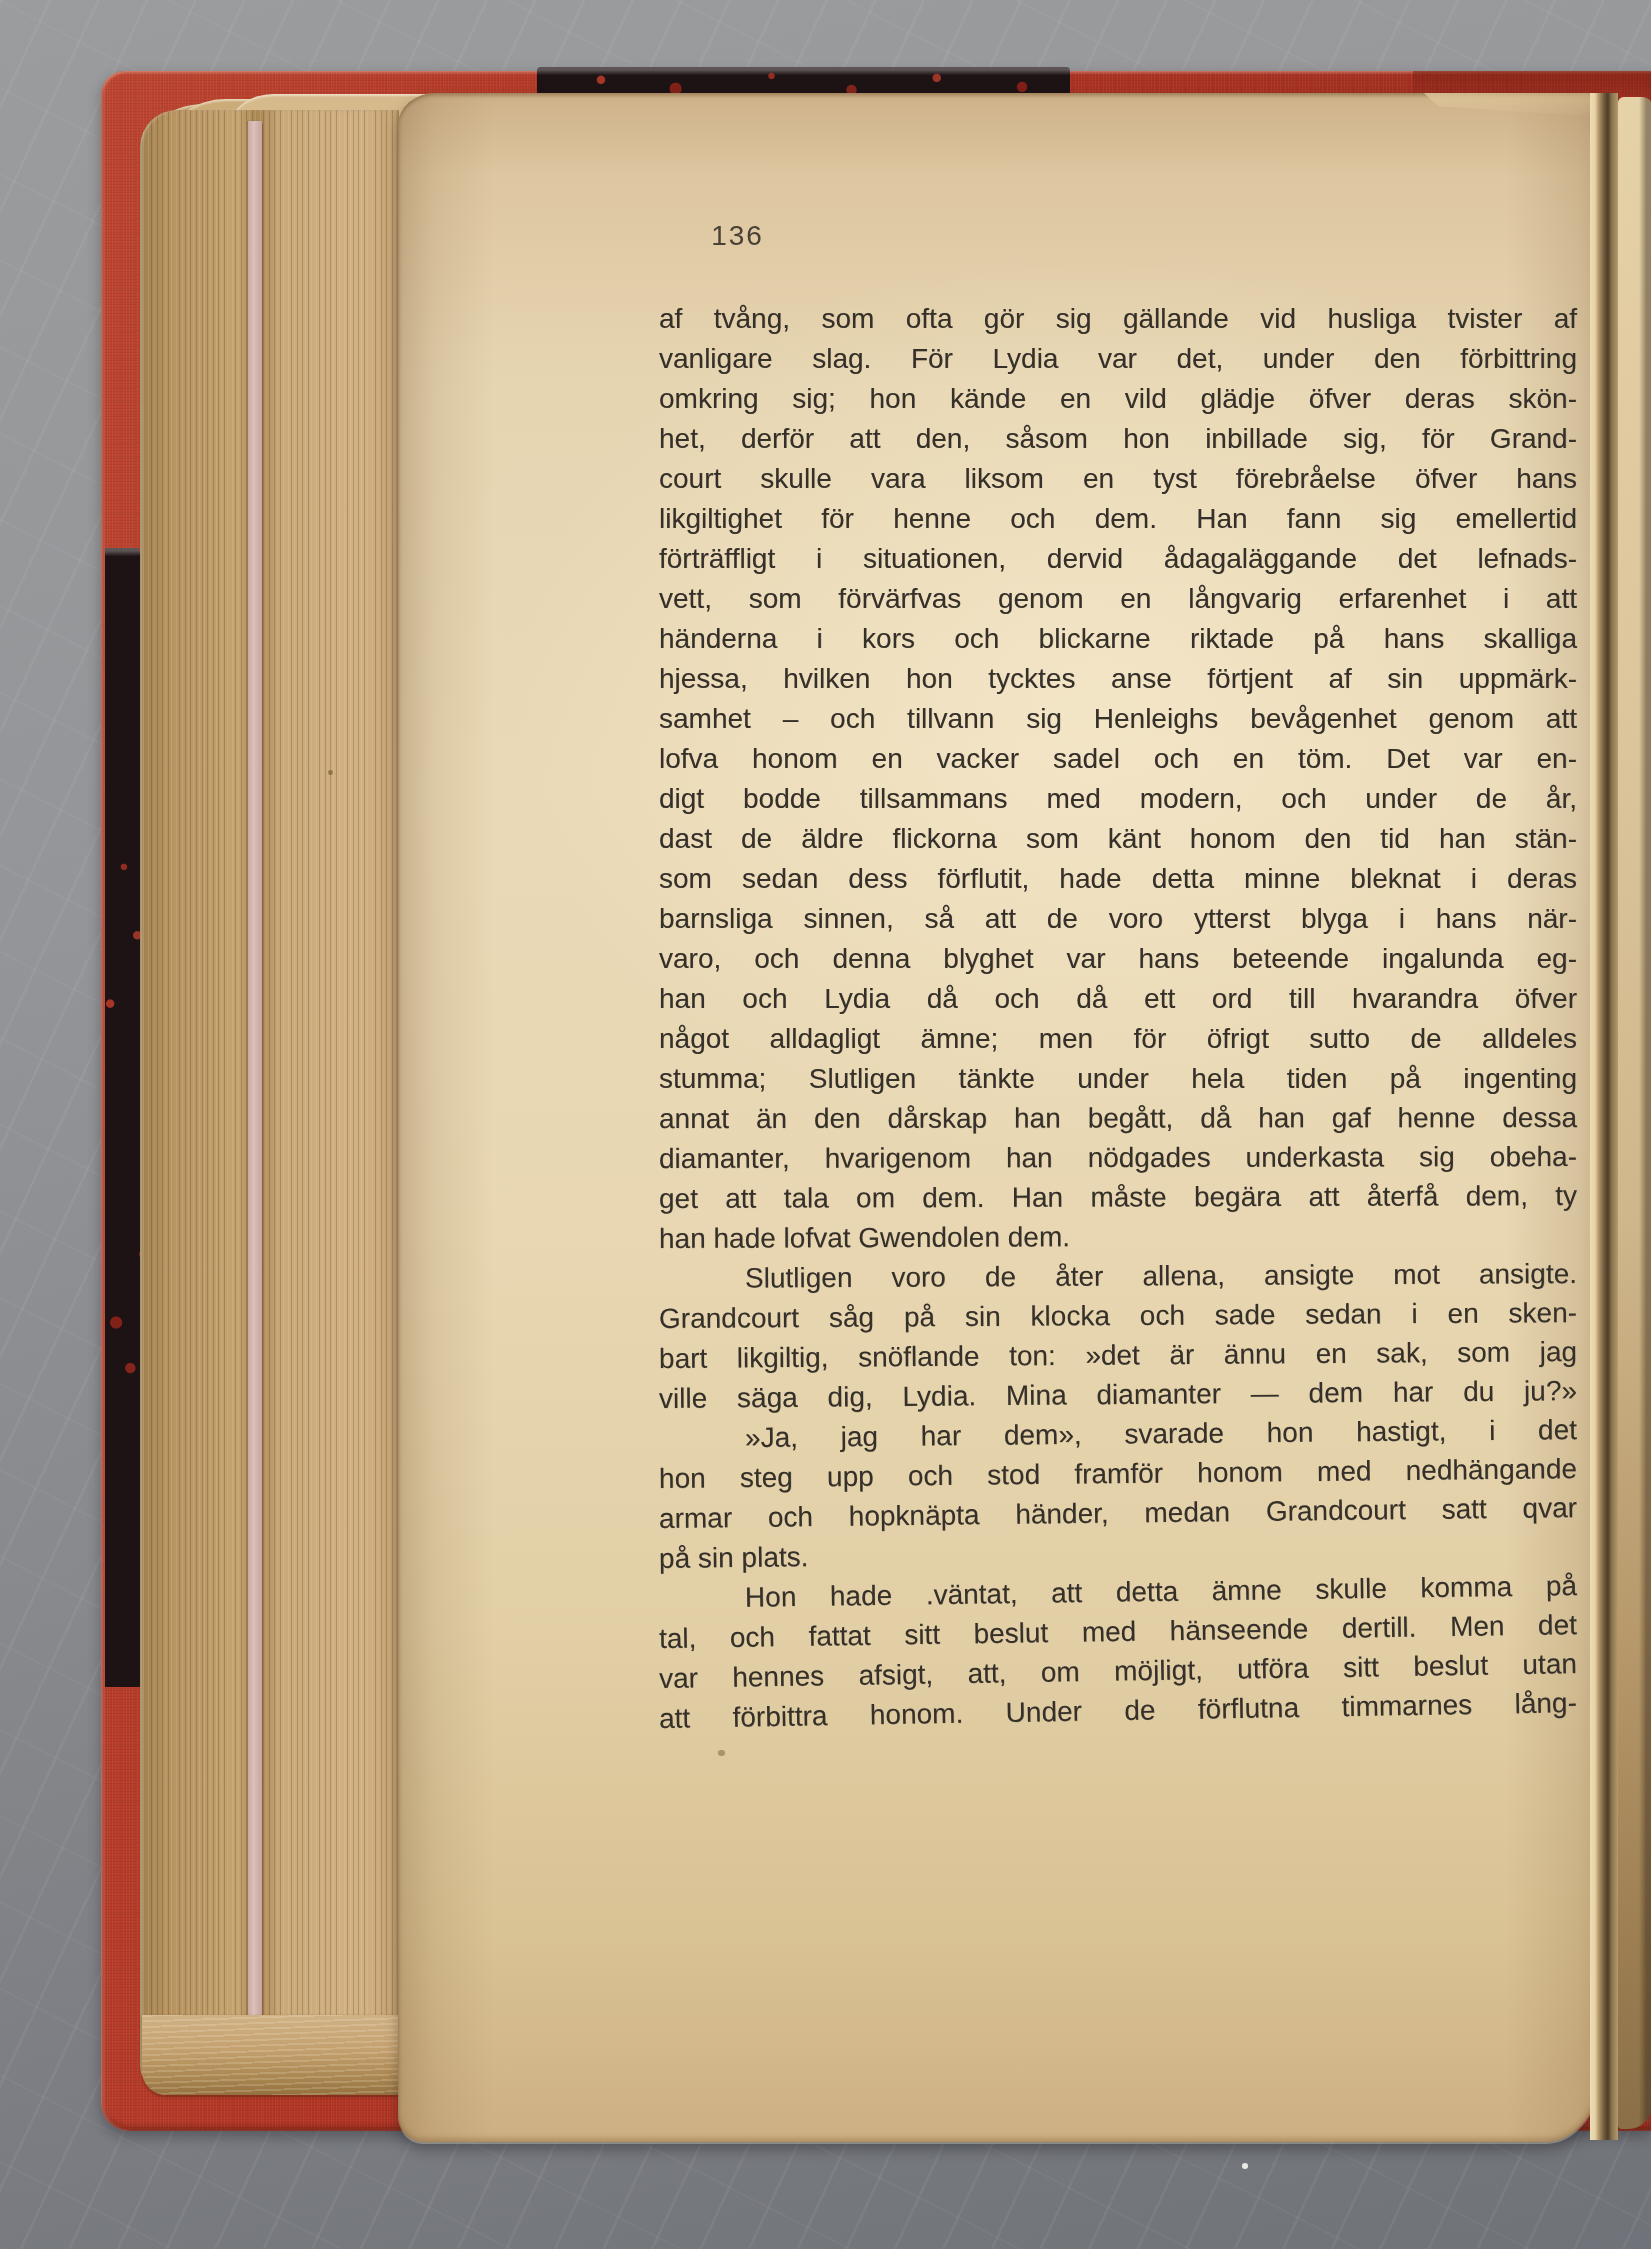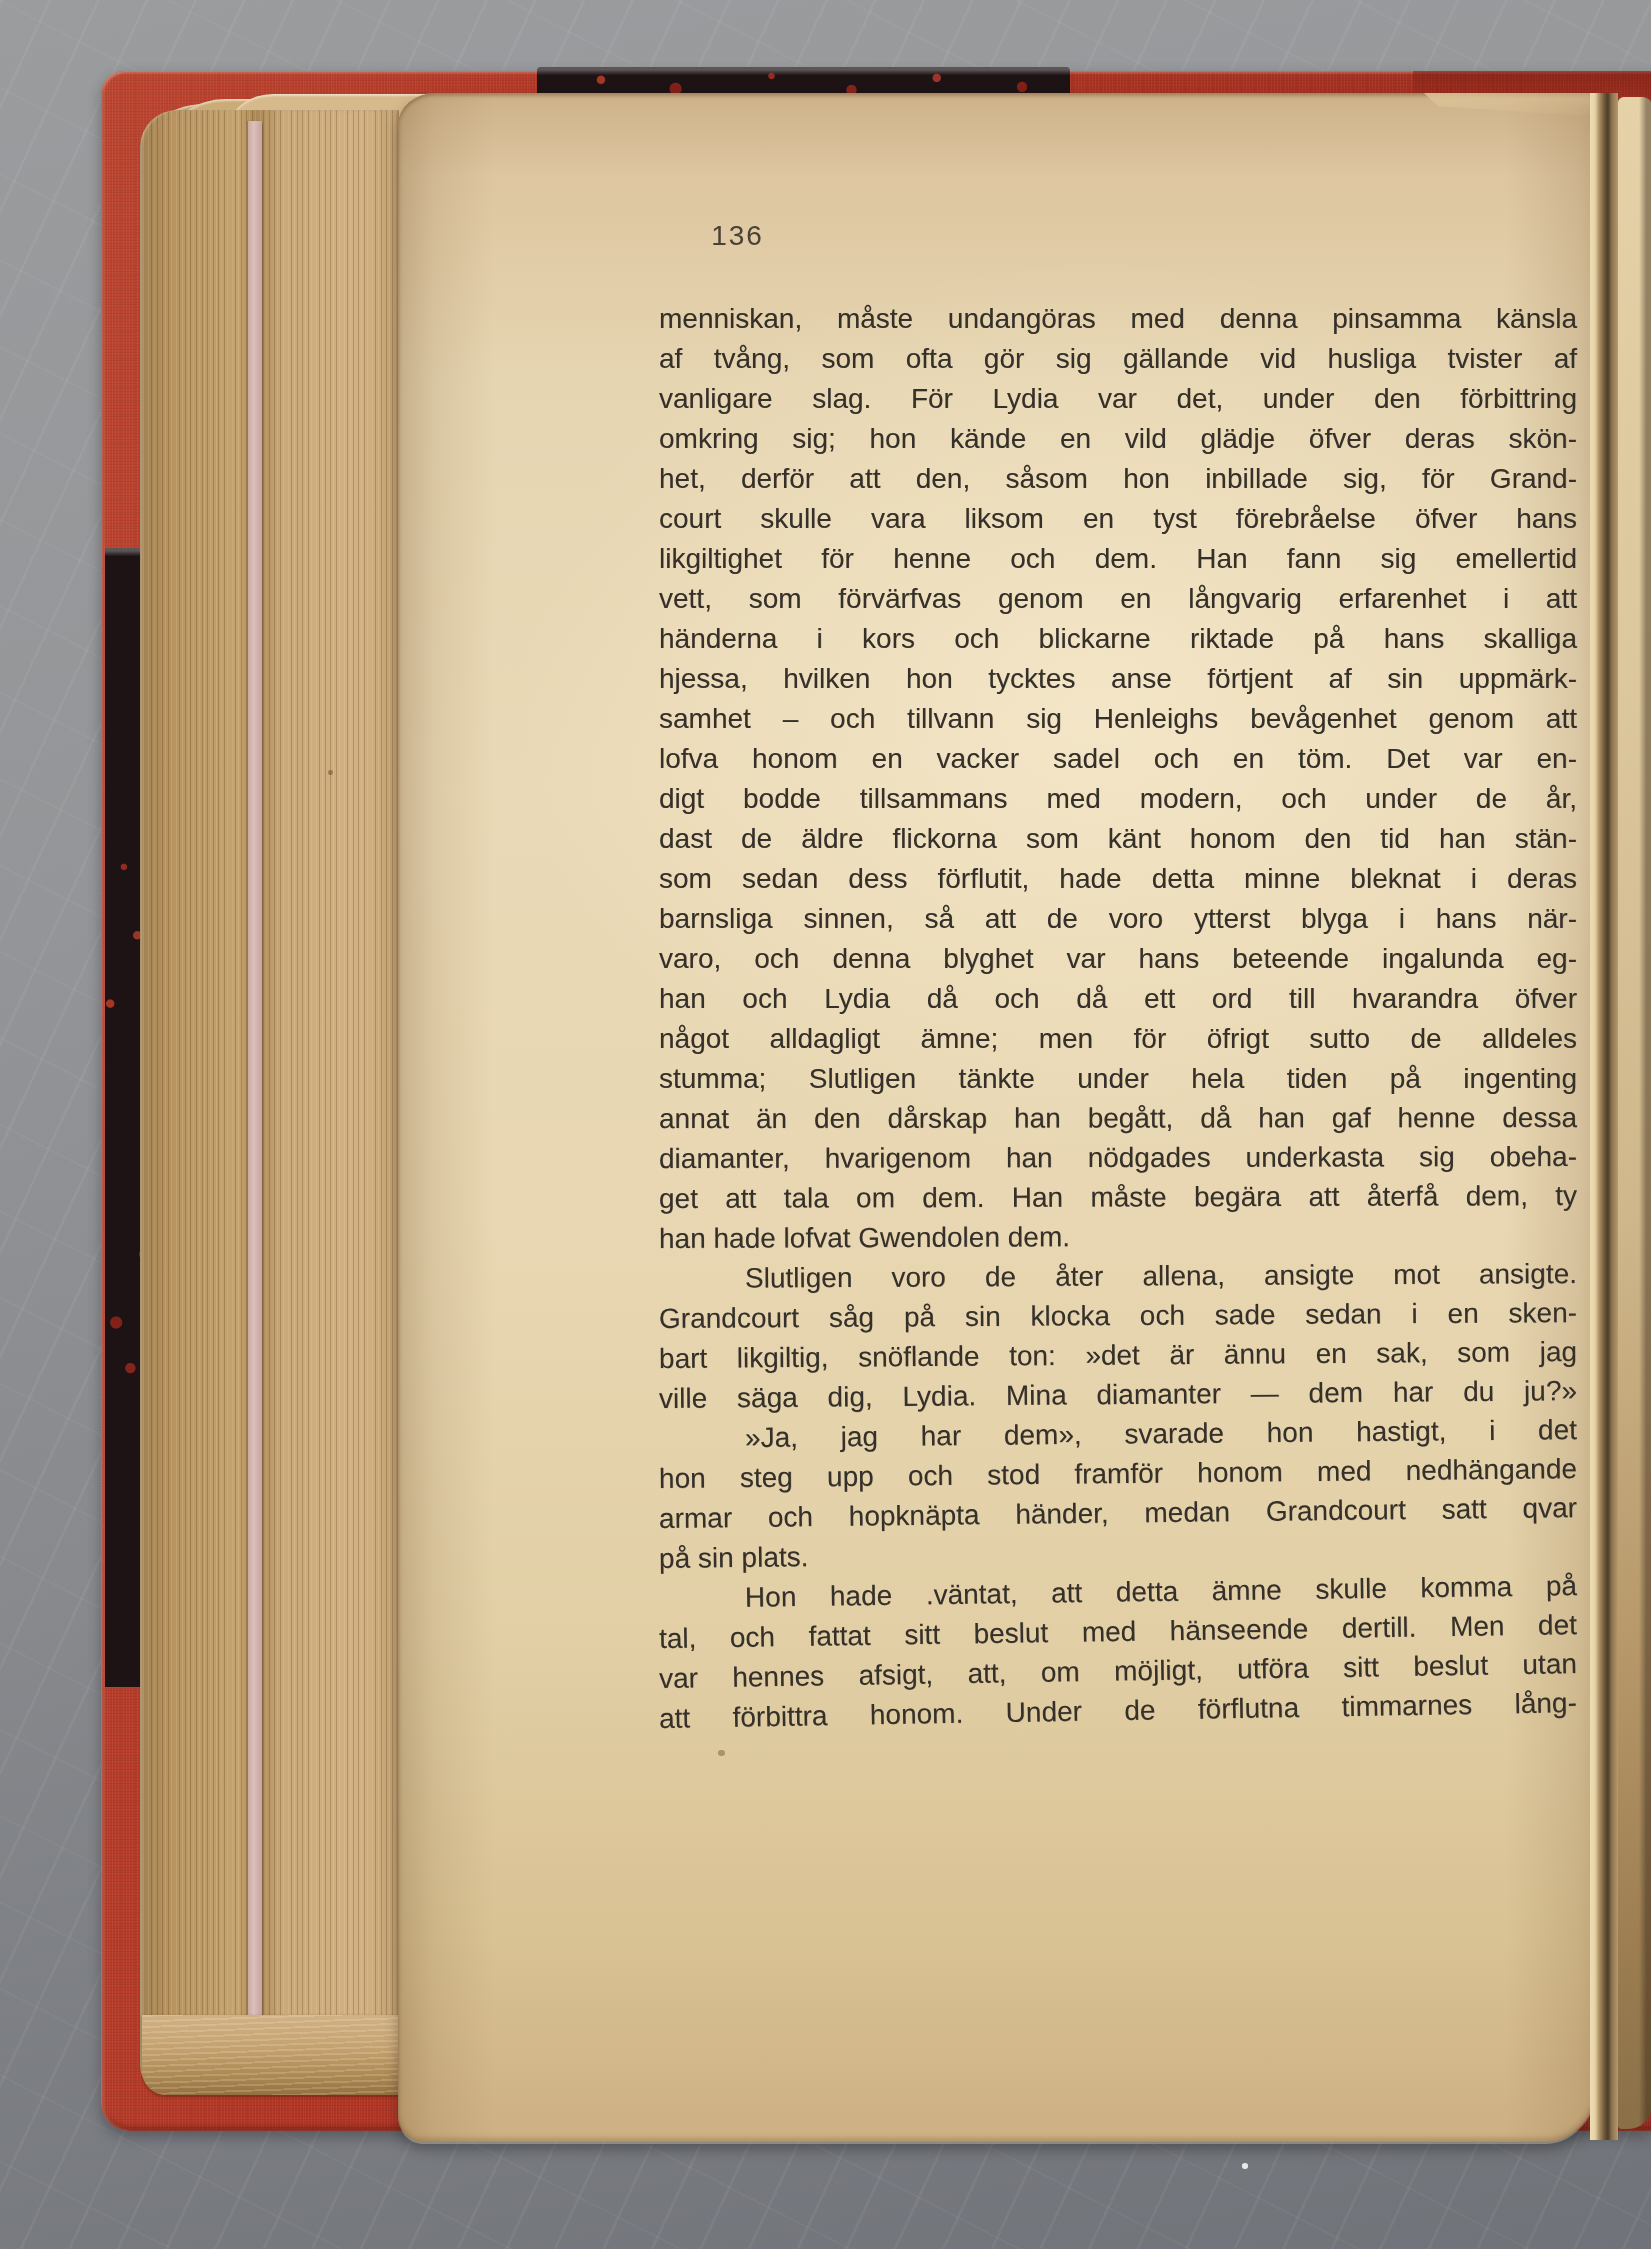--- a/index.html
+++ b/index.html
@@ -144,7 +144,6 @@
 
   <div class="folio">136</div>
   <div class="text-block" id="text-block">
-      <div class="text-line">menniskan, måste undangöras med denna pinsamma känsla</div>
       <div class="text-line">af tvång, som ofta gör sig gällande vid husliga tvister af</div>
       <div class="text-line">vanligare slag.  För Lydia var det, under den förbittring</div>
       <div class="text-line">omkring sig; hon kände en vild glädje öfver deras skön-</div>

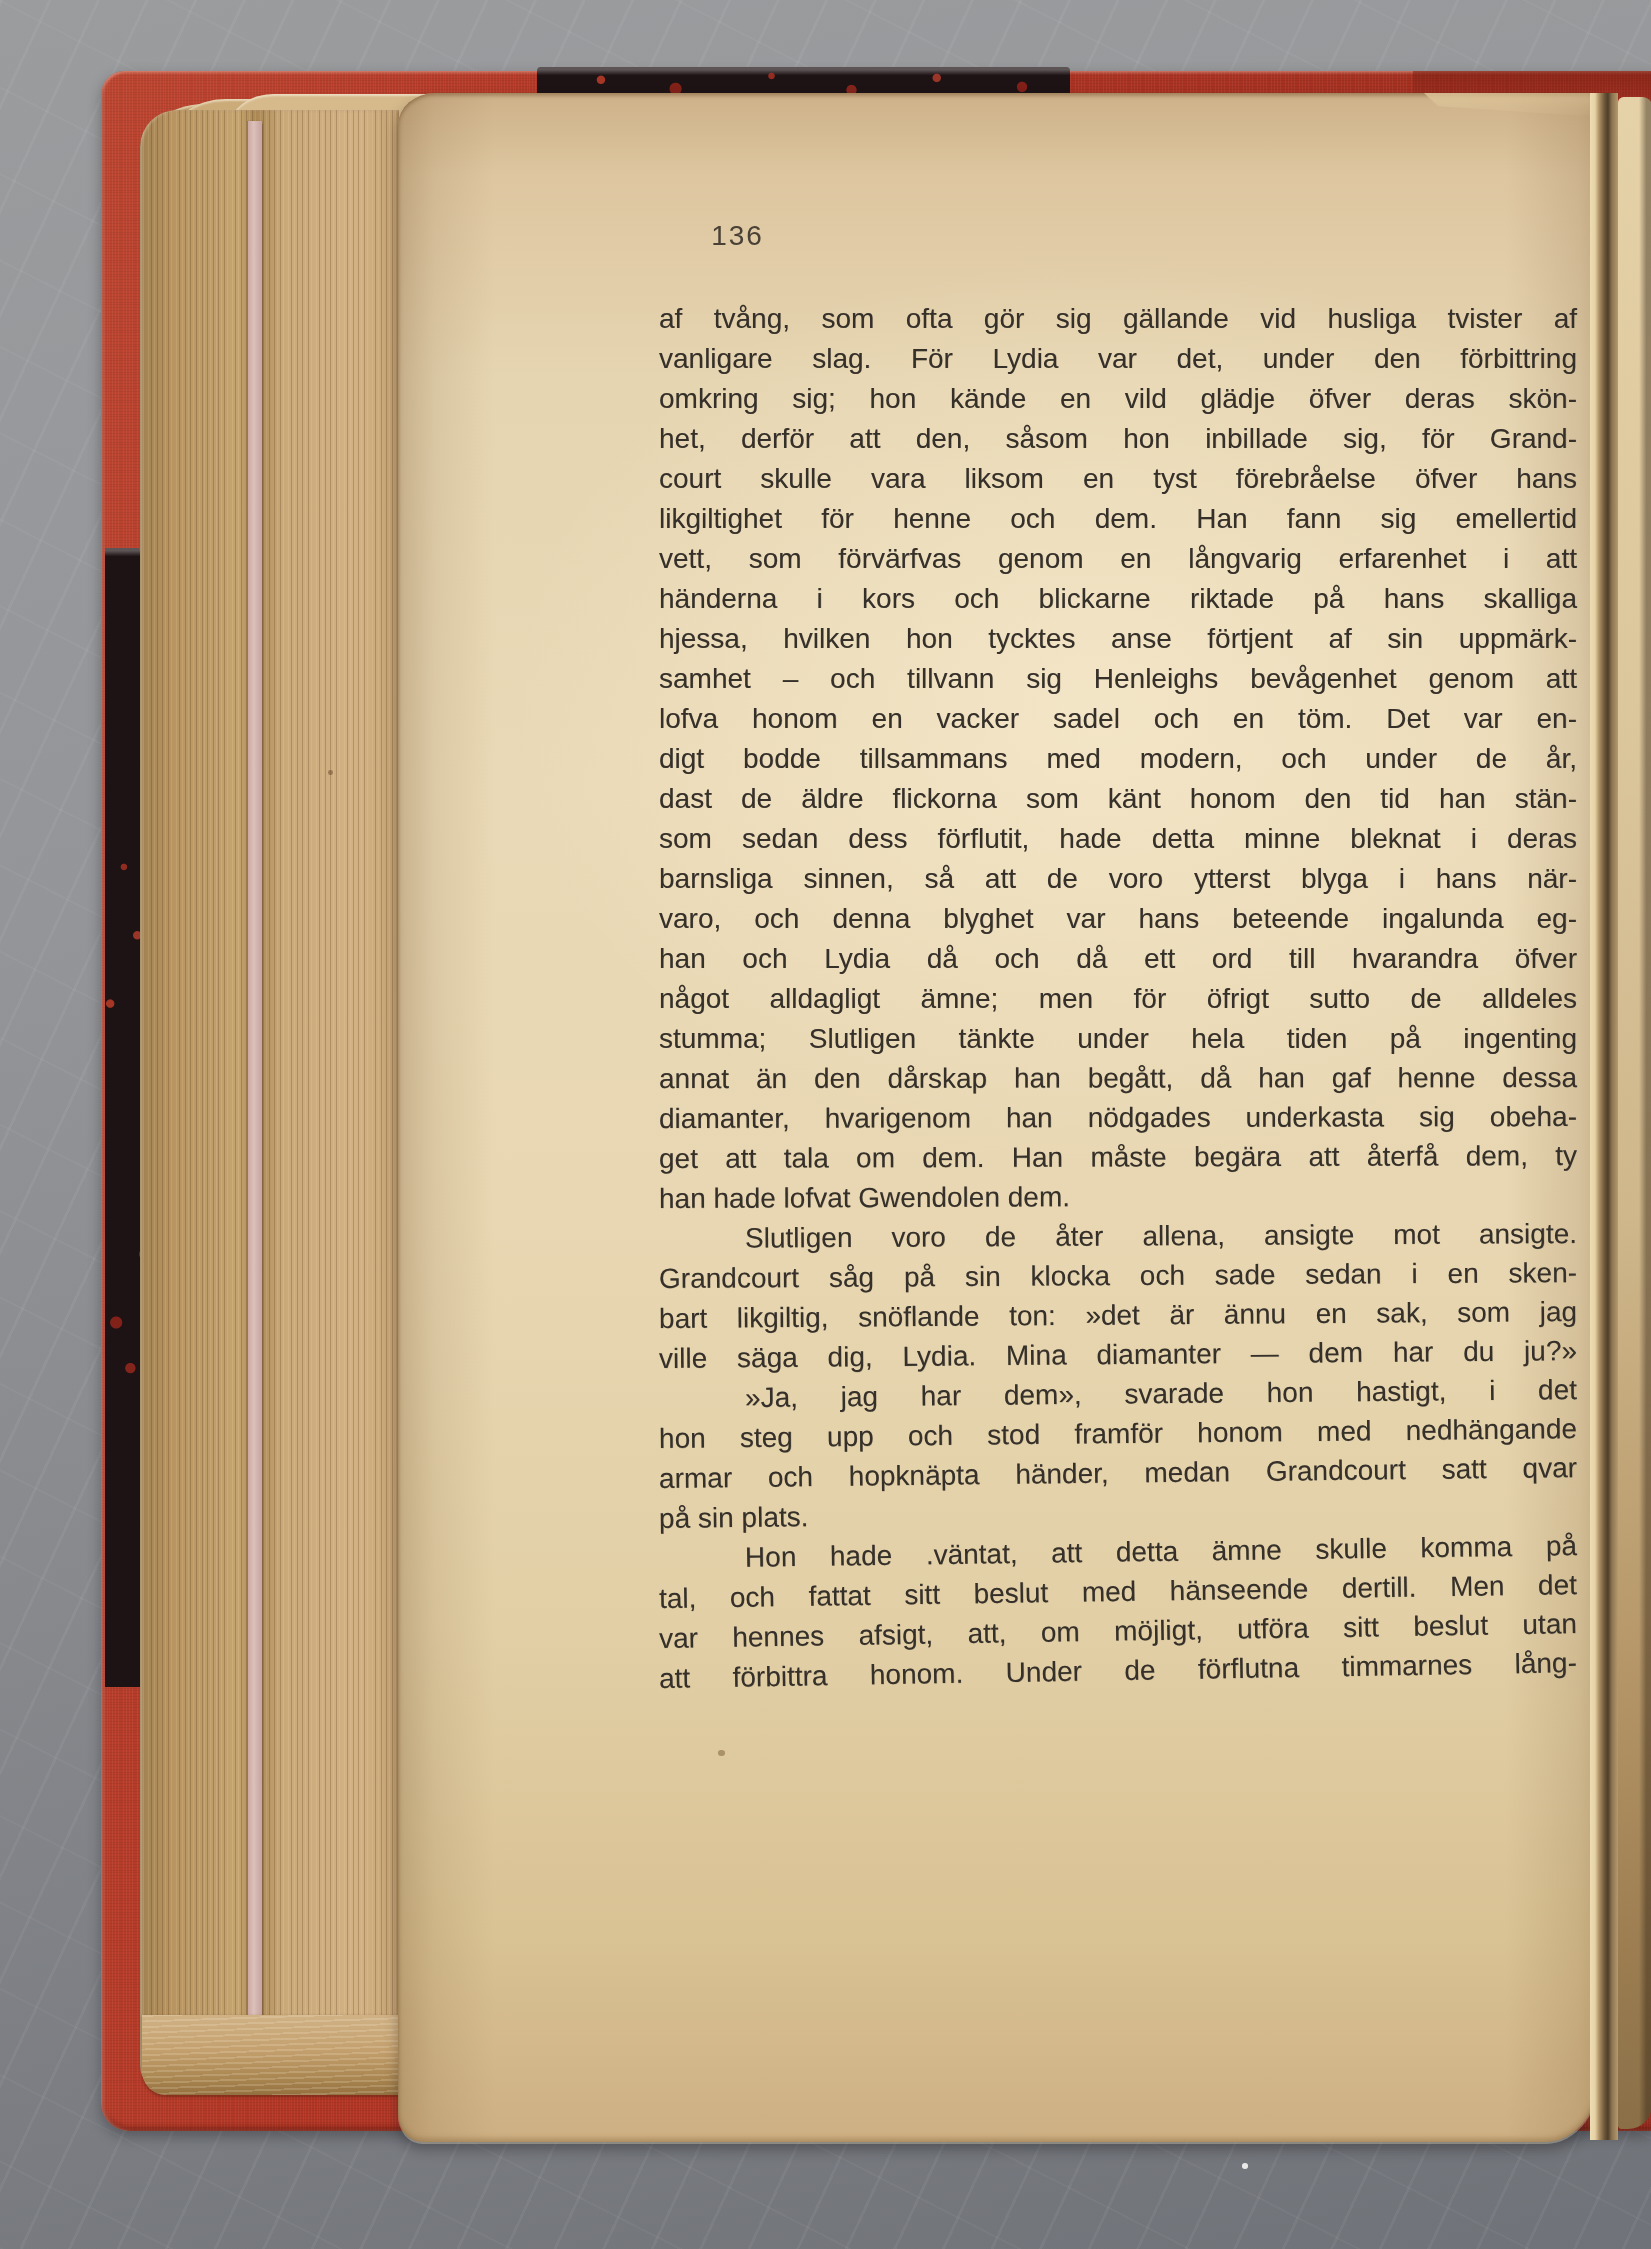--- a/index.html
+++ b/index.html
@@ -150,6 +150,7 @@
       <div class="text-line">het, derför att den, såsom hon inbillade sig, för Grand-</div>
       <div class="text-line">court skulle vara liksom en tyst förebråelse öfver hans</div>
       <div class="text-line">likgiltighet för henne och dem.  Han fann sig emellertid</div>
+      <div class="text-line">förträffligt i situationen, dervid ådagaläggande det lefnads-</div>
       <div class="text-line">vett, som förvärfvas genom en långvarig erfarenhet i att</div>
       <div class="text-line">händerna i kors och blickarne riktade på hans skalliga</div>
       <div class="text-line">hjessa, hvilken hon tycktes anse förtjent af sin uppmärk-</div>

